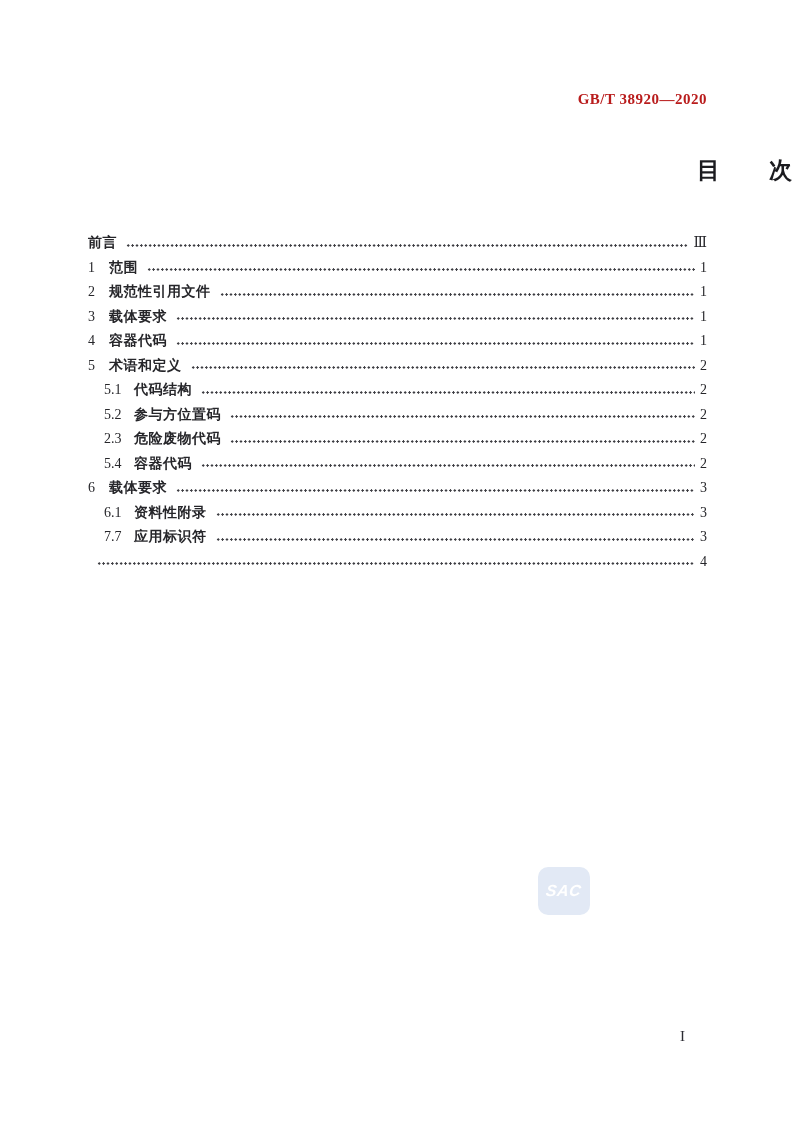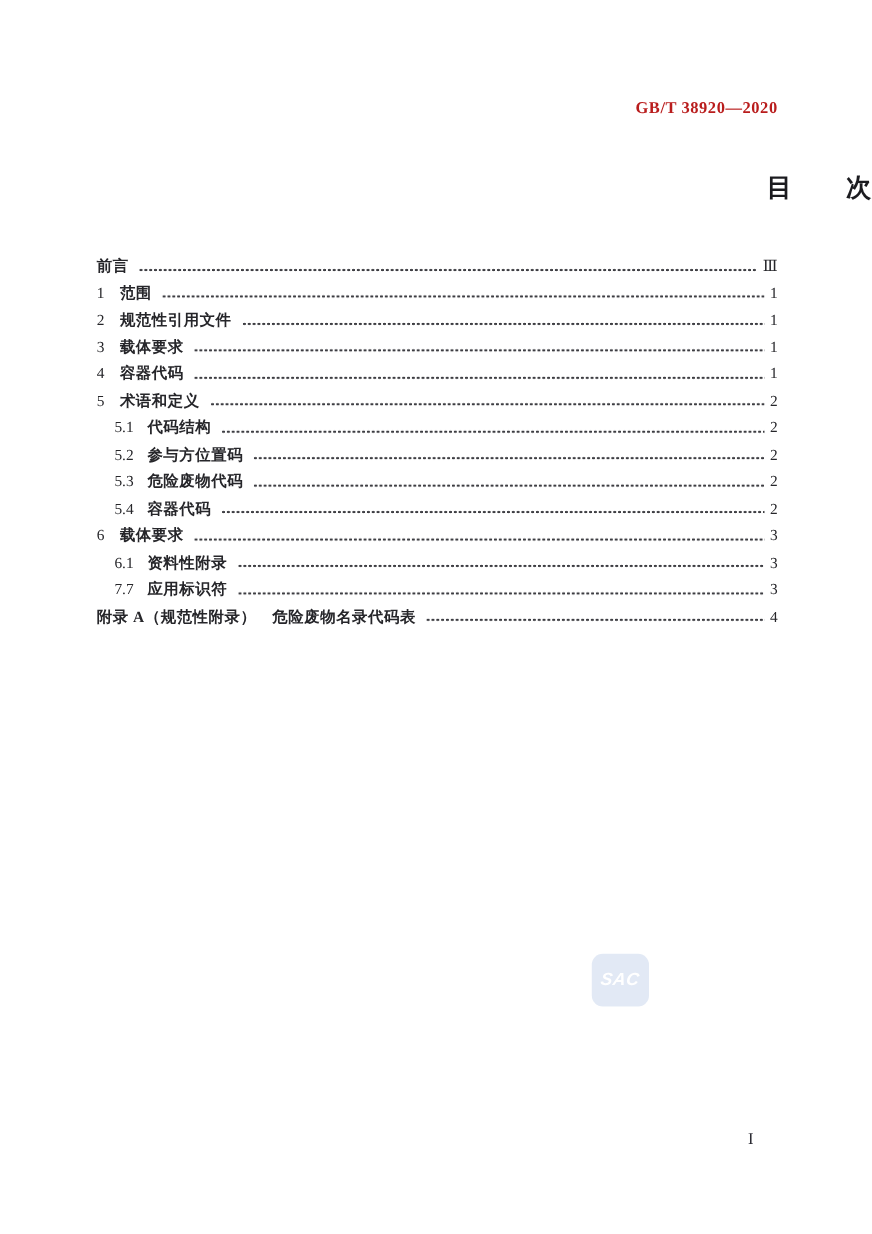--- a/index.html
+++ b/index.html
@@ -170,7 +170,7 @@
     <span class="pagenum">2</span>
   </div>
       <div class="row section">
-    <span class="num">5.3</span>
+    <span class="num">2.3</span>
     <span class="label">危险废物代码</span>
     <span class="leader"></span>
     <span class="pagenum">2</span>

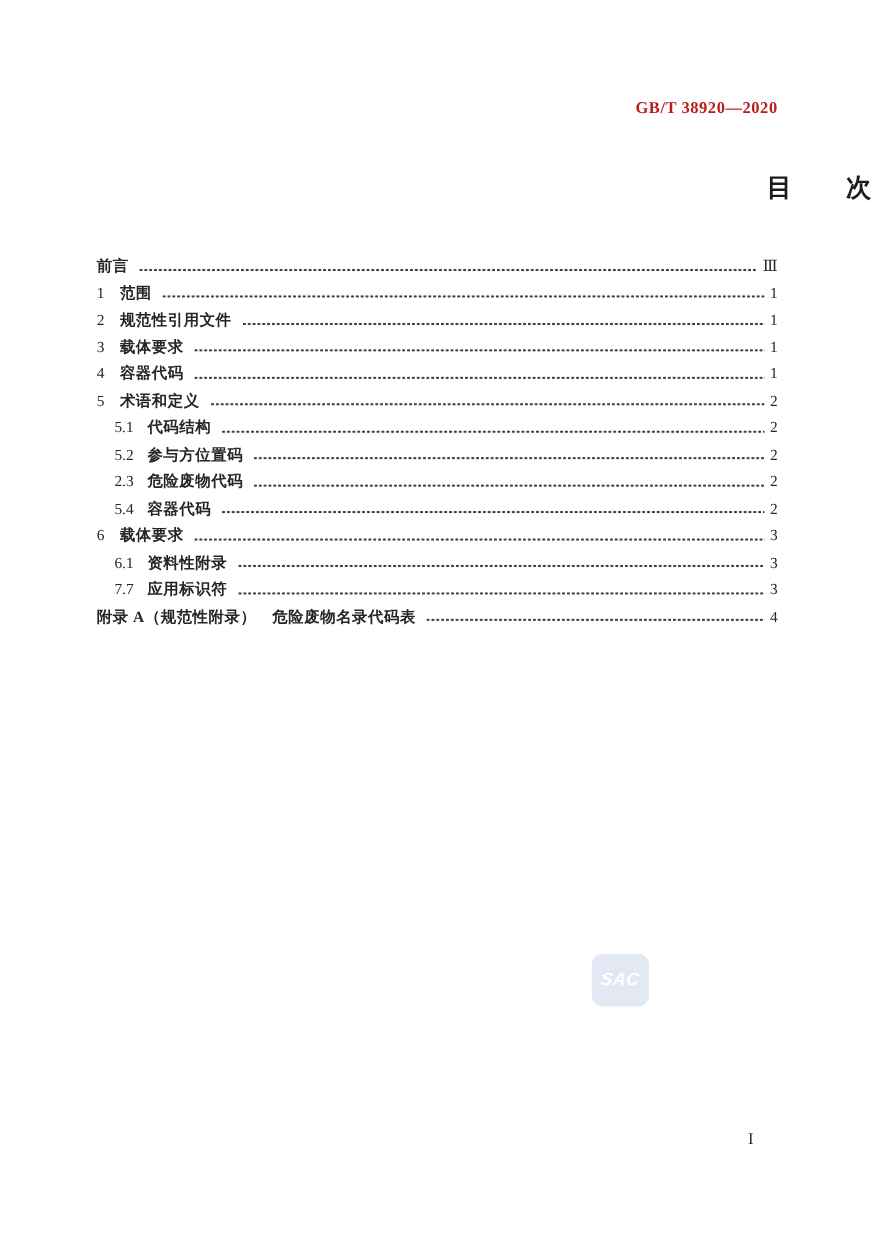--- a/index.html
+++ b/index.html
@@ -201,7 +201,6 @@
   </div>
       <div class="row plain">
 
-    <span class="label">附录 A（规范性附录）　危险废物名录代码表</span>
     <span class="leader"></span>
     <span class="pagenum">4</span>
   </div>

